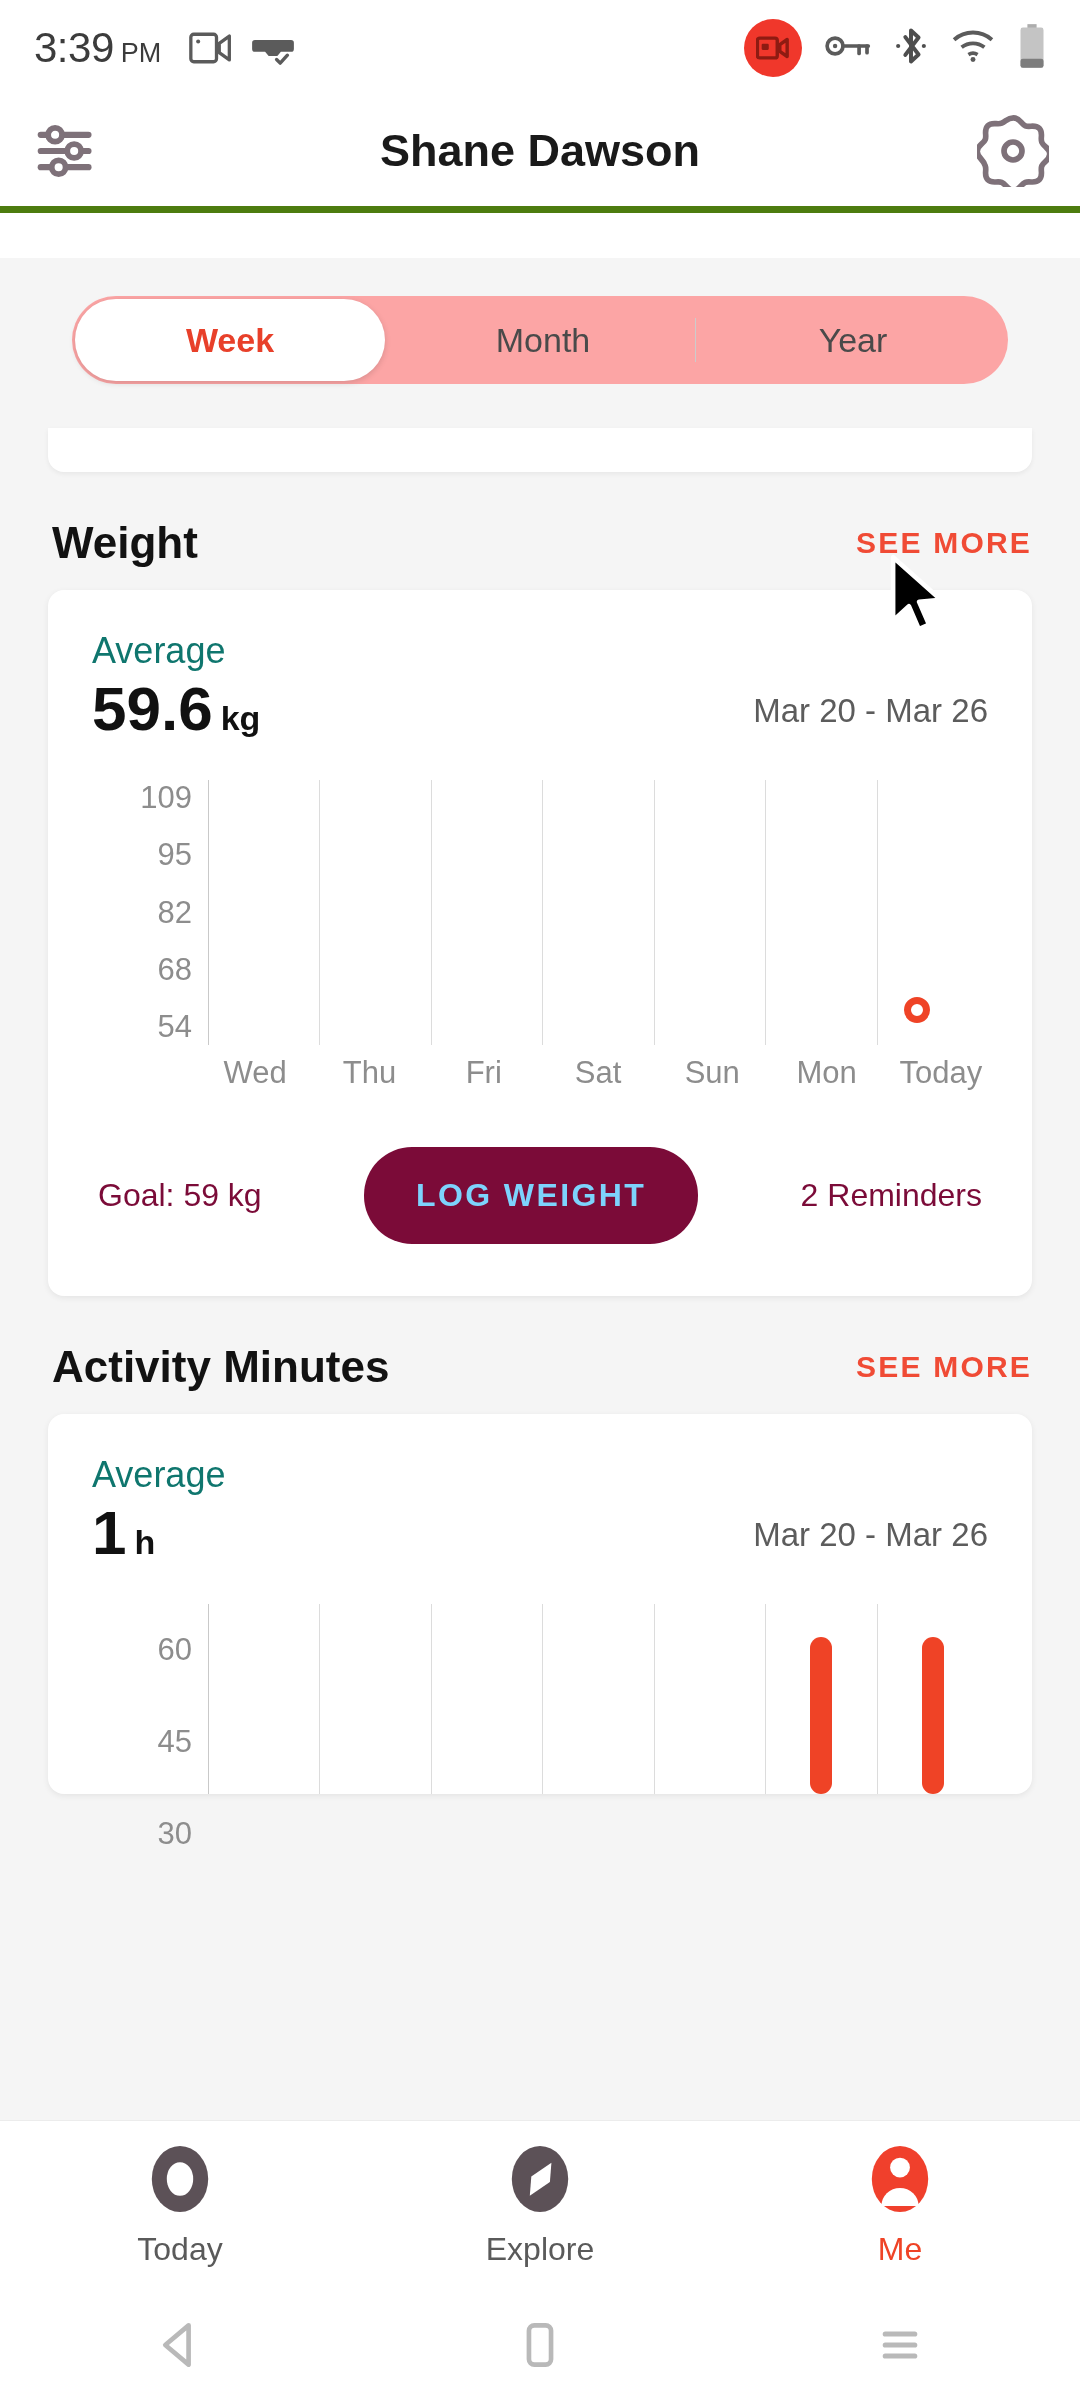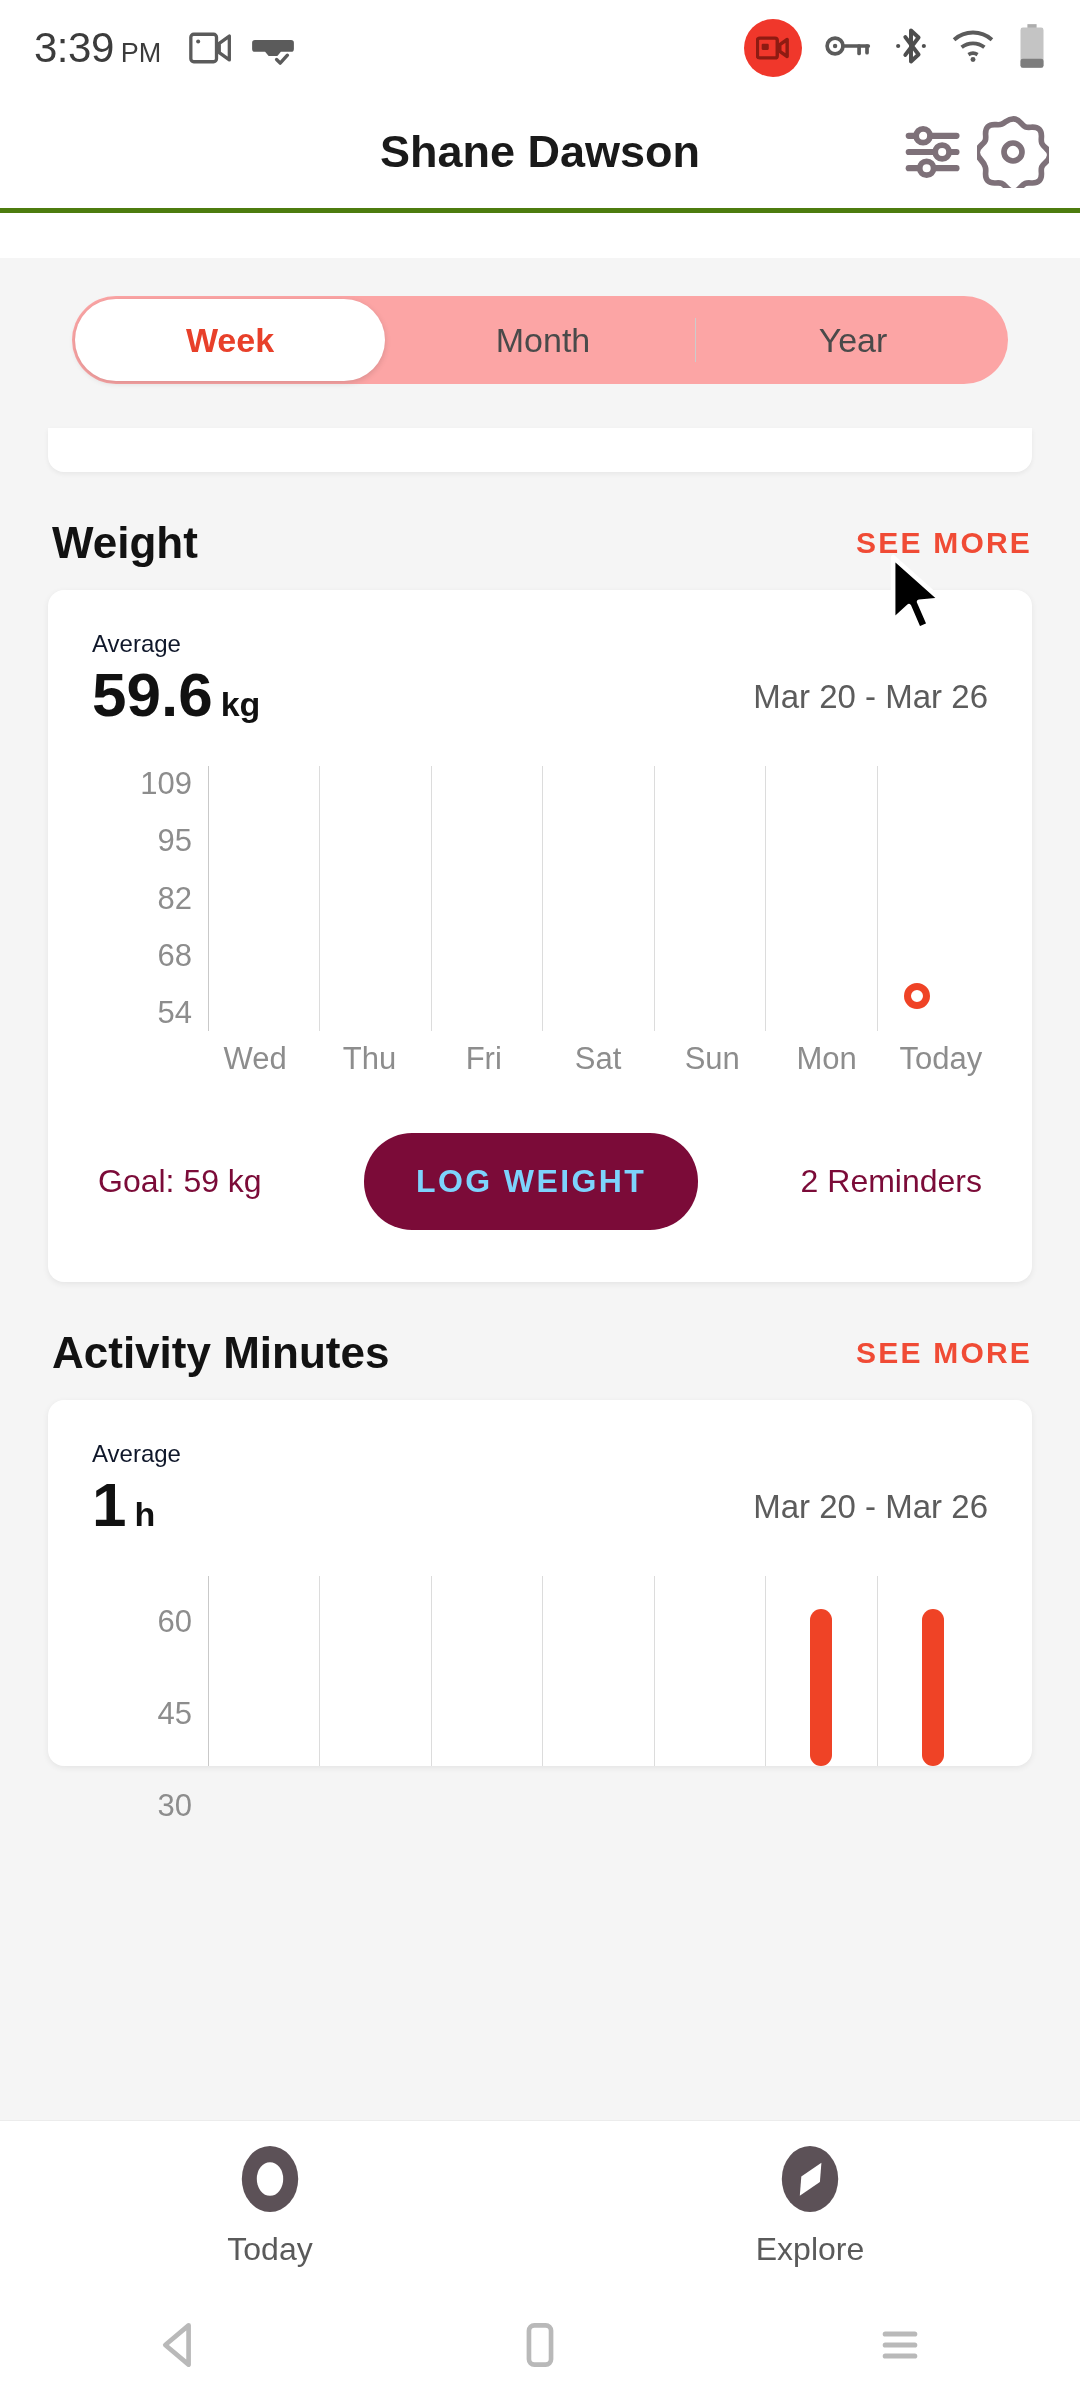--- a/index.html
+++ b/index.html
@@ -31,9 +31,9 @@
   
   .appbar{
     height:118px; width:100%;
-    display:flex;align-items:center;justify-content:flex-end;
+    display:flex;align-items:center;justify-content:space-between;
     padding:0 28px; background:#ffffff;
-    border-bottom:5px solid #4d7c0f;
+    border-bottom:7px solid #4d7c0f;
   }
   .appbar-title{
     font-size:45px;font-weight:bold;color:#1a1a1a;

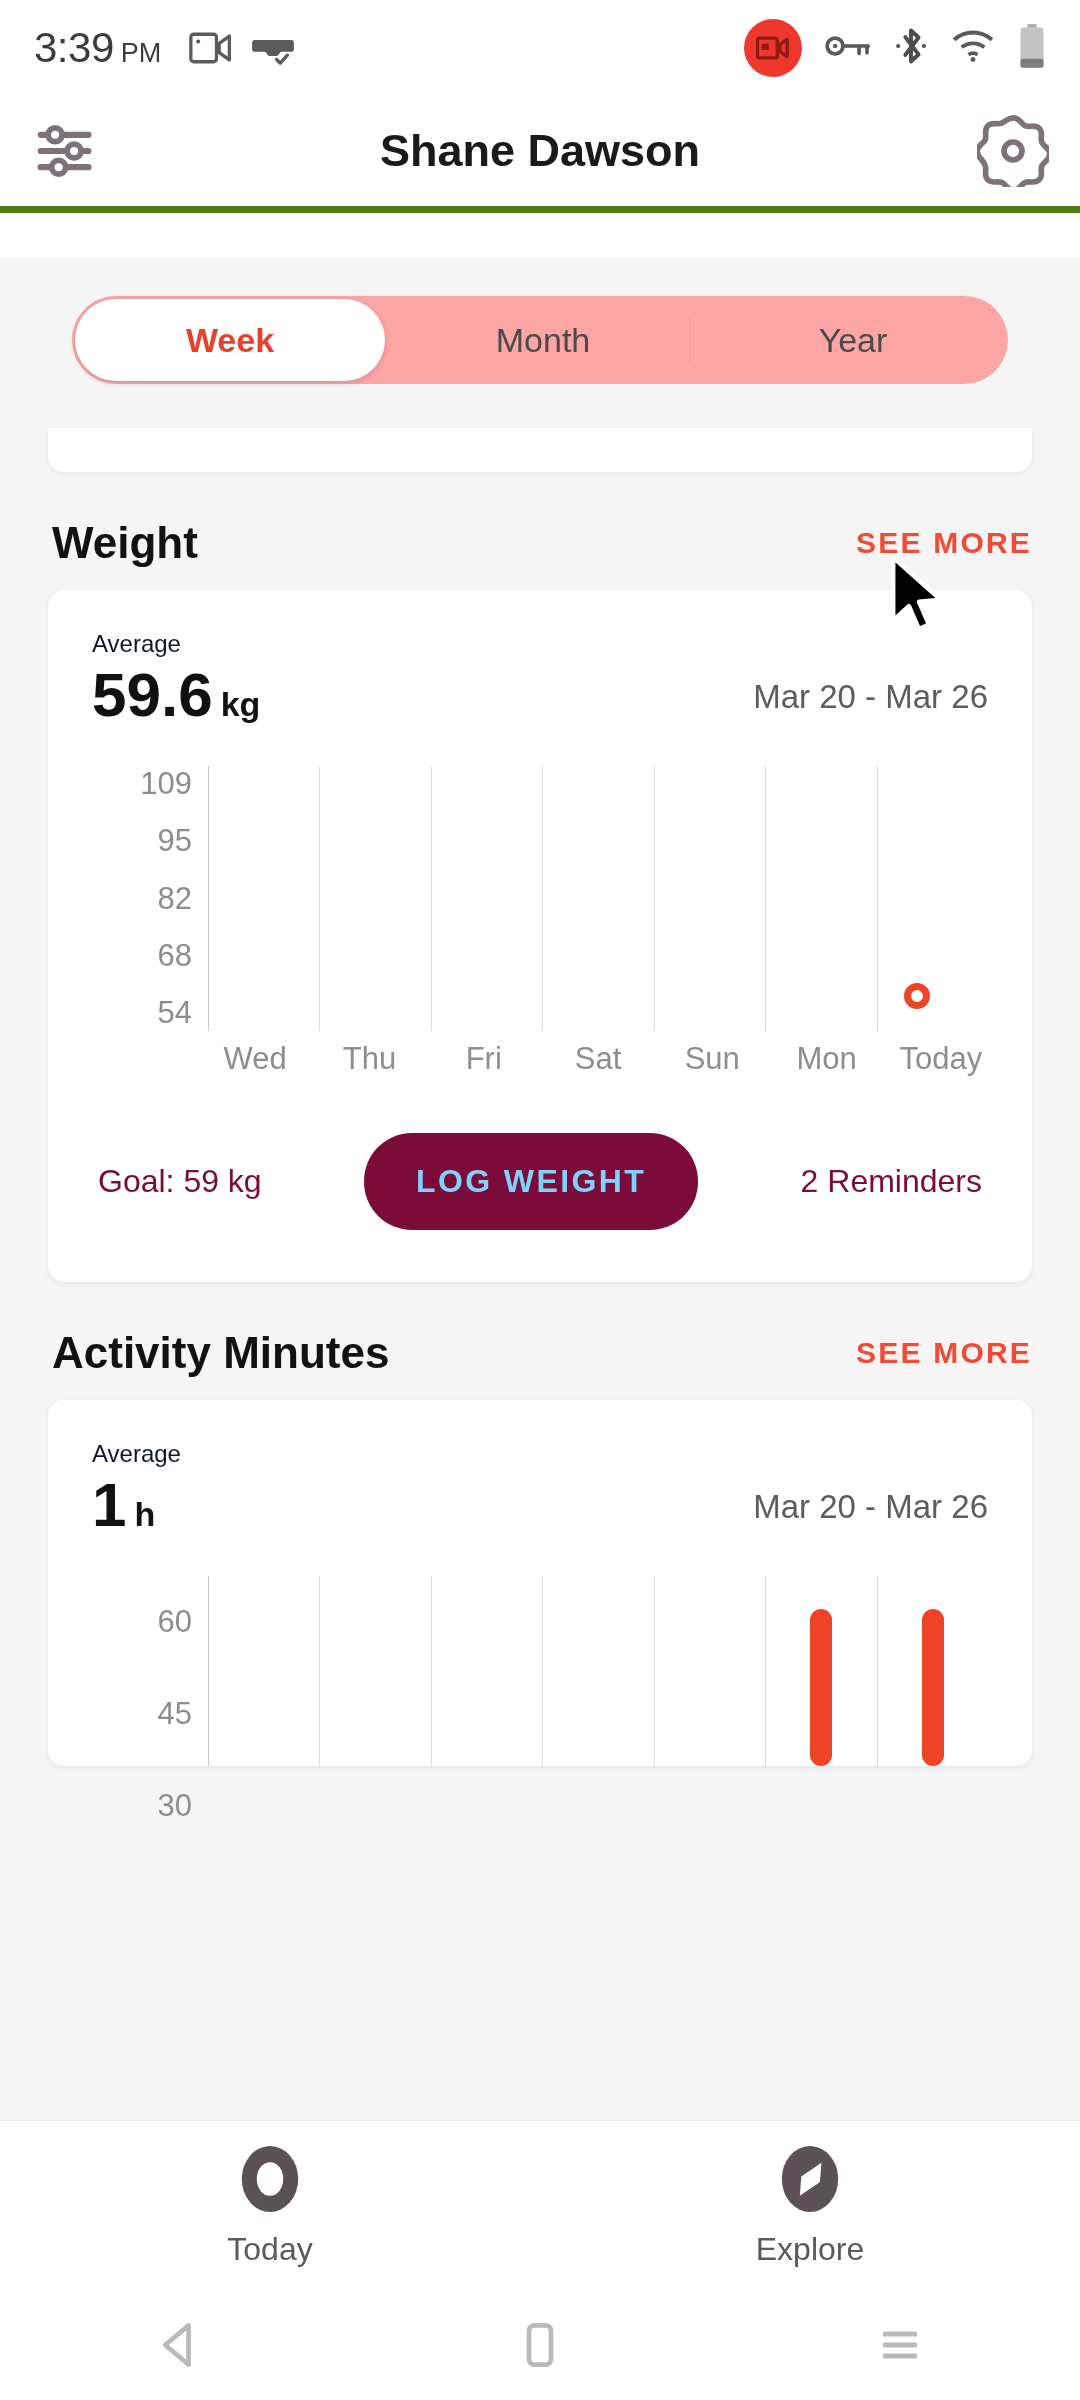--- a/index.html
+++ b/index.html
@@ -90,7 +90,7 @@
     padding:40px 44px 0 44px;
   }
   .card-top{ display:flex;align-items:flex-end;justify-content:space-between; }
-  .avg-label{ font-size:24px;color:#0f172a;margin-bottom:6px; }
+  .avg-label{ font-size:36px;color:#0f766e;margin-bottom:6px; }
   .avg-val{ font-size:62px;font-weight:bold;color:#111; line-height:1; }
   .avg-unit{ font-size:34px;font-weight:bold;color:#111;margin-left:8px; }
   .range{ font-size:33px;color:#5c5c5c;margin-bottom:10px; }

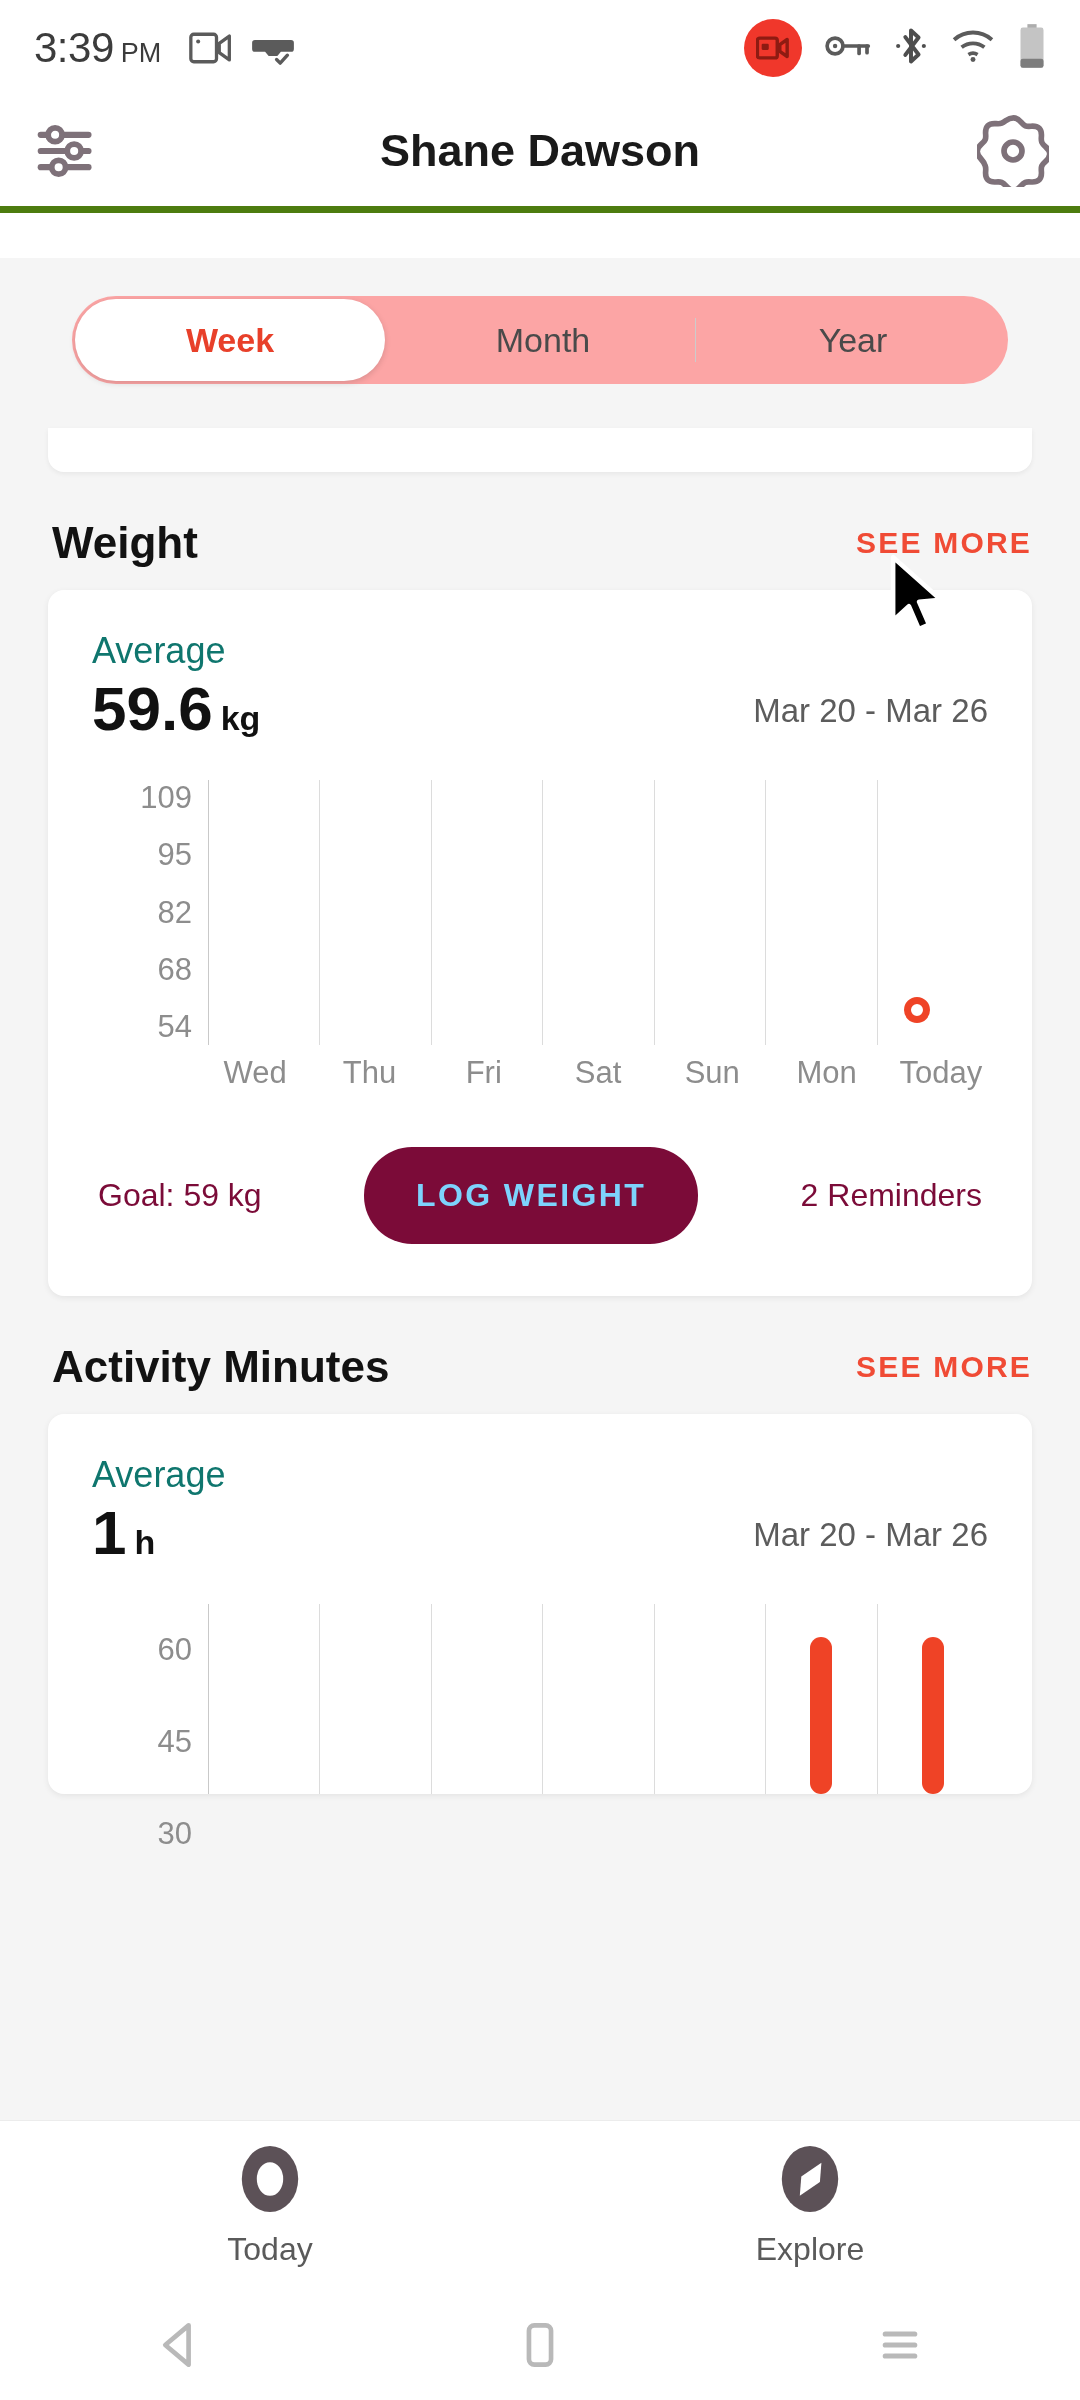--- a/index.html
+++ b/index.html
@@ -376,6 +376,16 @@
     </span>
     <span class="nav-label">Explore</span>
   </div>
+  <div class="nav-item">
+    <span>
+      <svg width="66" height="72" viewBox="0 0 22 24">
+        <ellipse cx="11" cy="12" rx="9.4" ry="11" fill="#f0402c"></ellipse>
+        <circle cx="11" cy="8.2" r="3.3" fill="#ffffff"></circle>
+        <path d="M4.8 21 a6.2 6 0 0 1 12.4 0 Z" fill="#ffffff"></path>
+      </svg>
+    </span>
+    <span class="nav-label active">Me</span>
+  </div>
 </div>
 
 <div class="sysnav">

